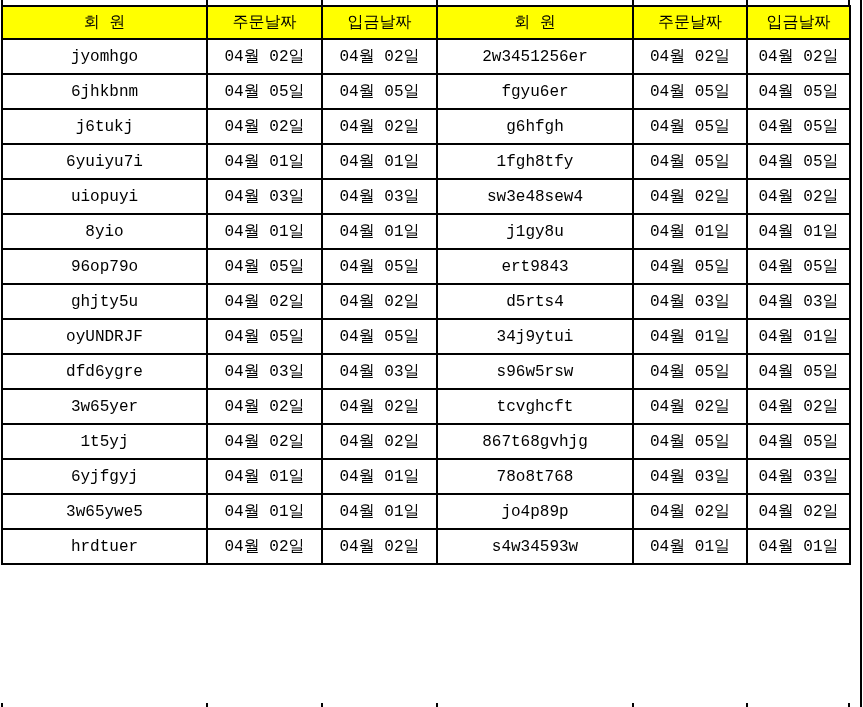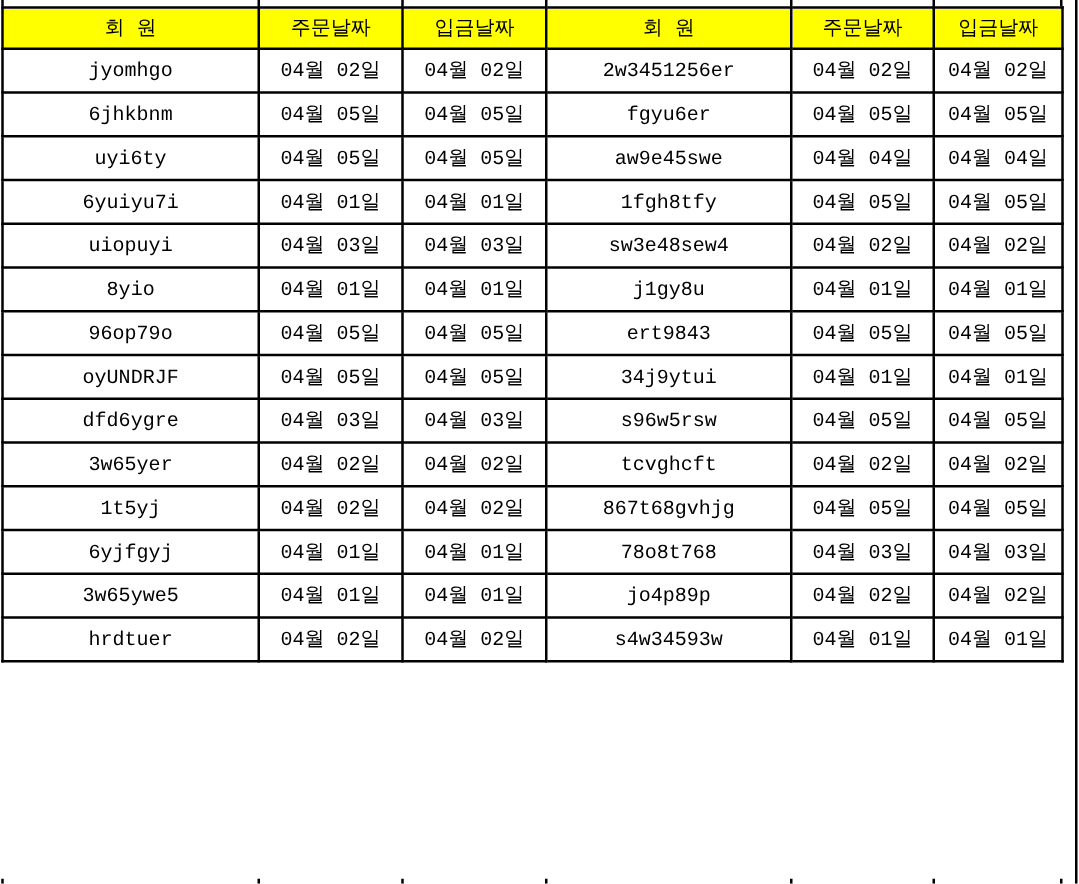--- a/index.html
+++ b/index.html
@@ -106,6 +106,14 @@
         <td>04월 05일</td>
       </tr>
       <tr>
+        <td>j6tukj</td>
+        <td>04월 02일</td>
+        <td>04월 02일</td>
+        <td>g6hfgh</td>
+        <td>04월 05일</td>
+        <td>04월 05일</td>
+      </tr>
+      <tr>
         <td>uyi6ty</td>
         <td>04월 05일</td>
         <td>04월 05일</td>

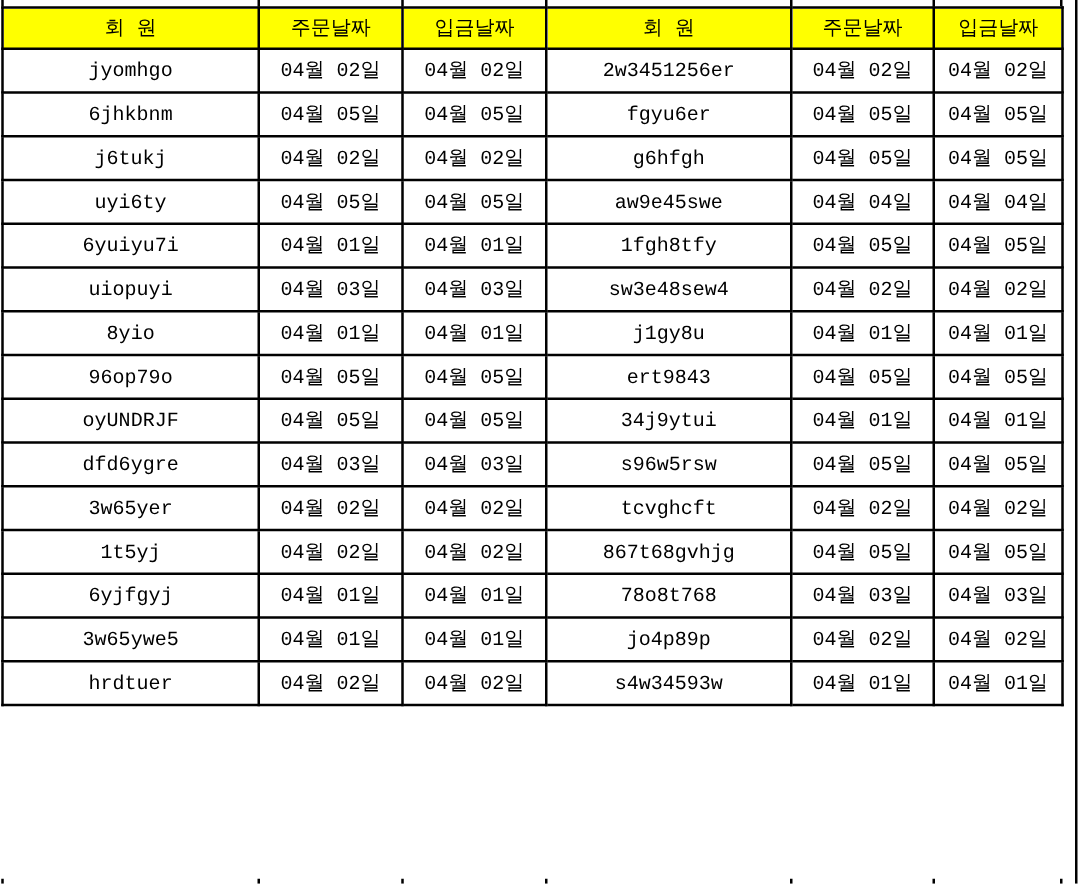--- a/index.html
+++ b/index.html
@@ -114,14 +114,6 @@
         <td>04월 05일</td>
       </tr>
       <tr>
-        <td>uyi6ty</td>
-        <td>04월 05일</td>
-        <td>04월 05일</td>
-        <td>aw9e45swe</td>
-        <td>04월 04일</td>
-        <td>04월 04일</td>
-      </tr>
-      <tr>
         <td>6yuiyu7i</td>
         <td>04월 01일</td>
         <td>04월 01일</td>

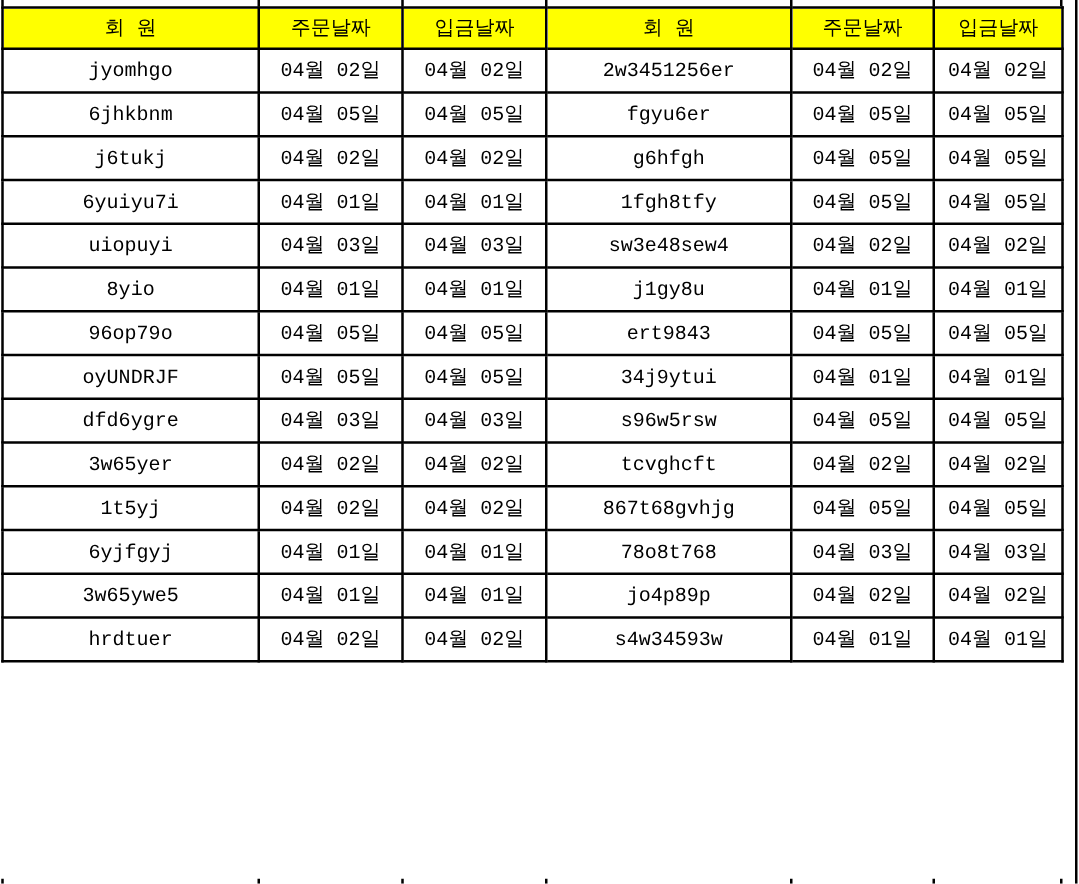--- a/index.html
+++ b/index.html
@@ -146,6 +146,14 @@
         <td>04월 05일</td>
       </tr>
       <tr>
+        <td>ghjty5u</td>
+        <td>04월 02일</td>
+        <td>04월 02일</td>
+        <td>d5rts4</td>
+        <td>04월 03일</td>
+        <td>04월 03일</td>
+      </tr>
+      <tr>
         <td>oyUNDRJF</td>
         <td>04월 05일</td>
         <td>04월 05일</td>

